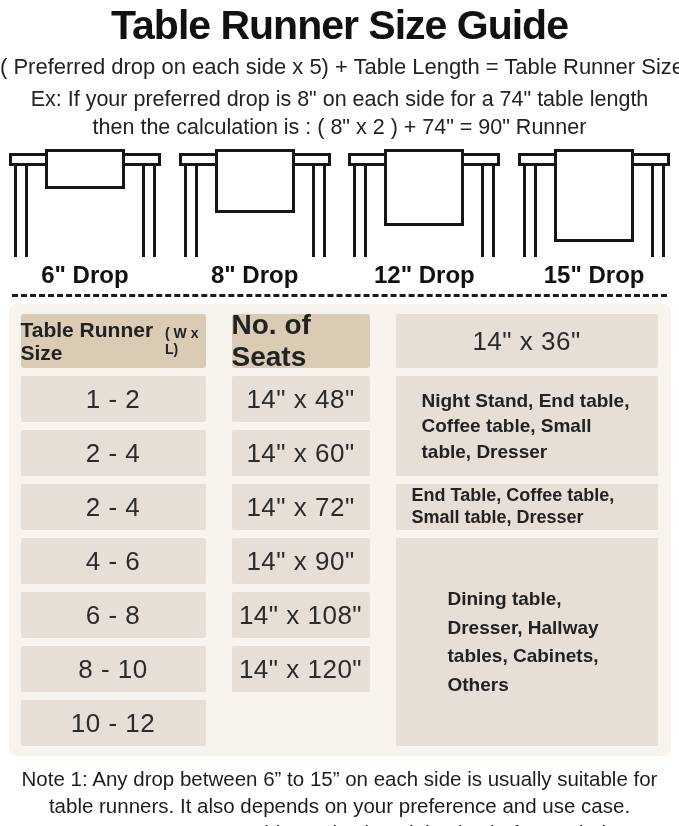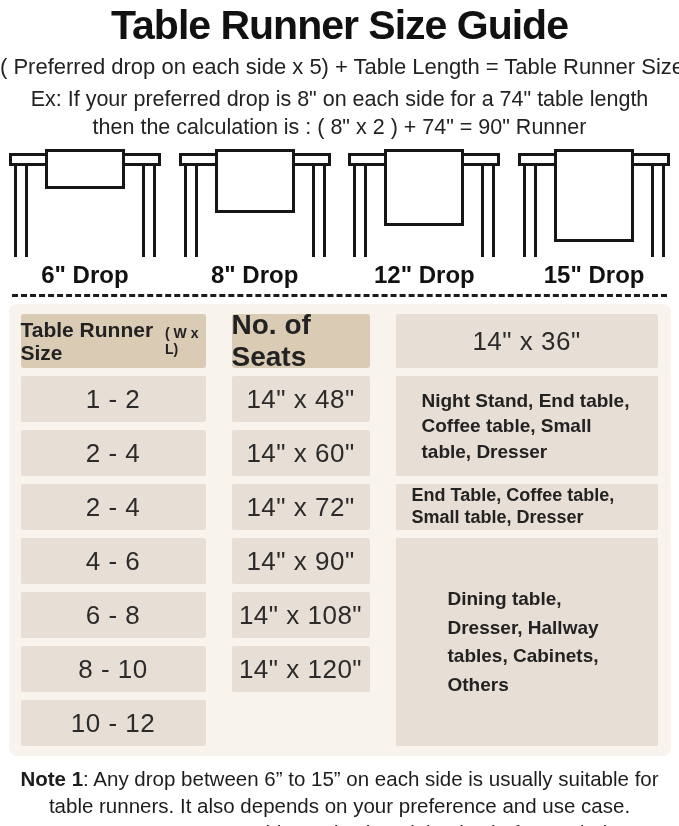--- a/index.html
+++ b/index.html
@@ -55,7 +55,7 @@
   .tg3{grid-row:5 / span 4;padding:0 52px;line-height:1.5}
   
   .notes{margin-top:9px;text-align:center;font-size:20.5px;line-height:1.32;color:#1d1d1d}
-  .notes .b{font-weight:bold}
+  .notes .b{font-weight:normal}
 </style>
 </head>
 <body>

